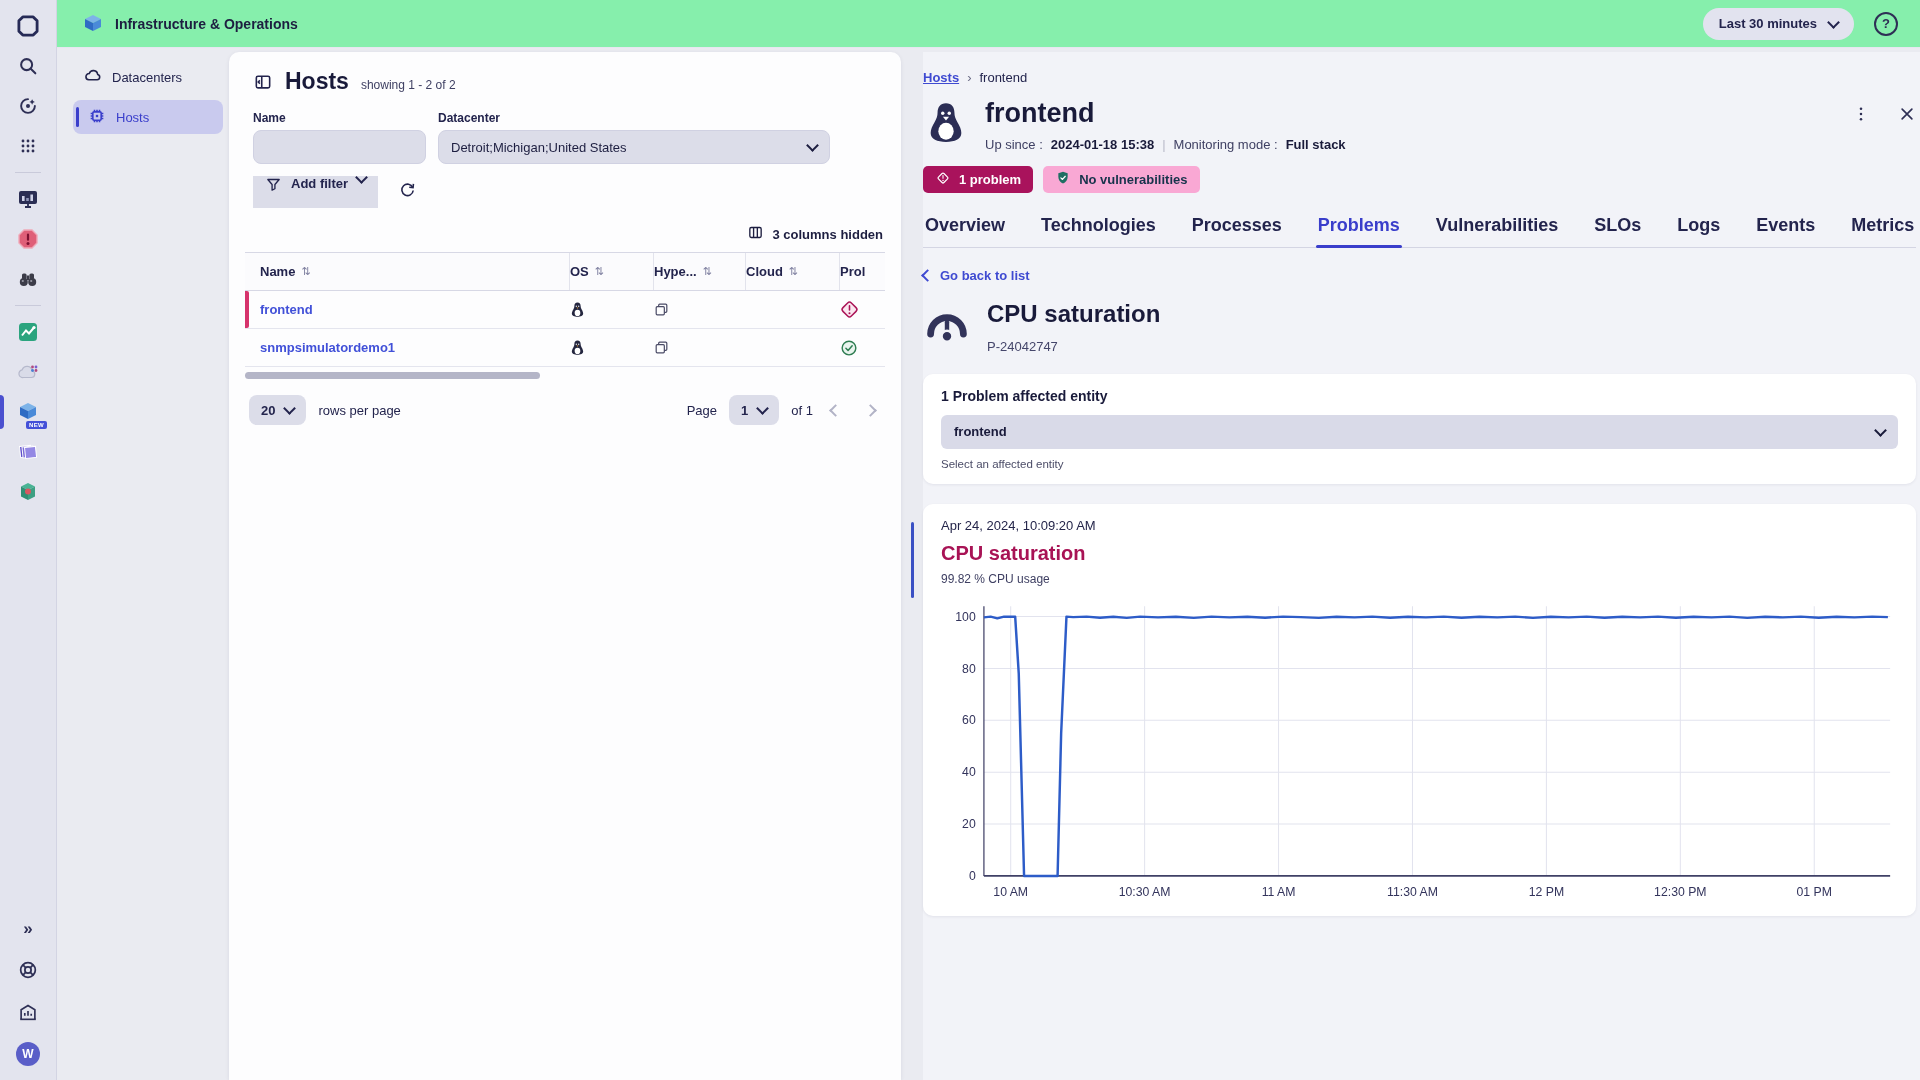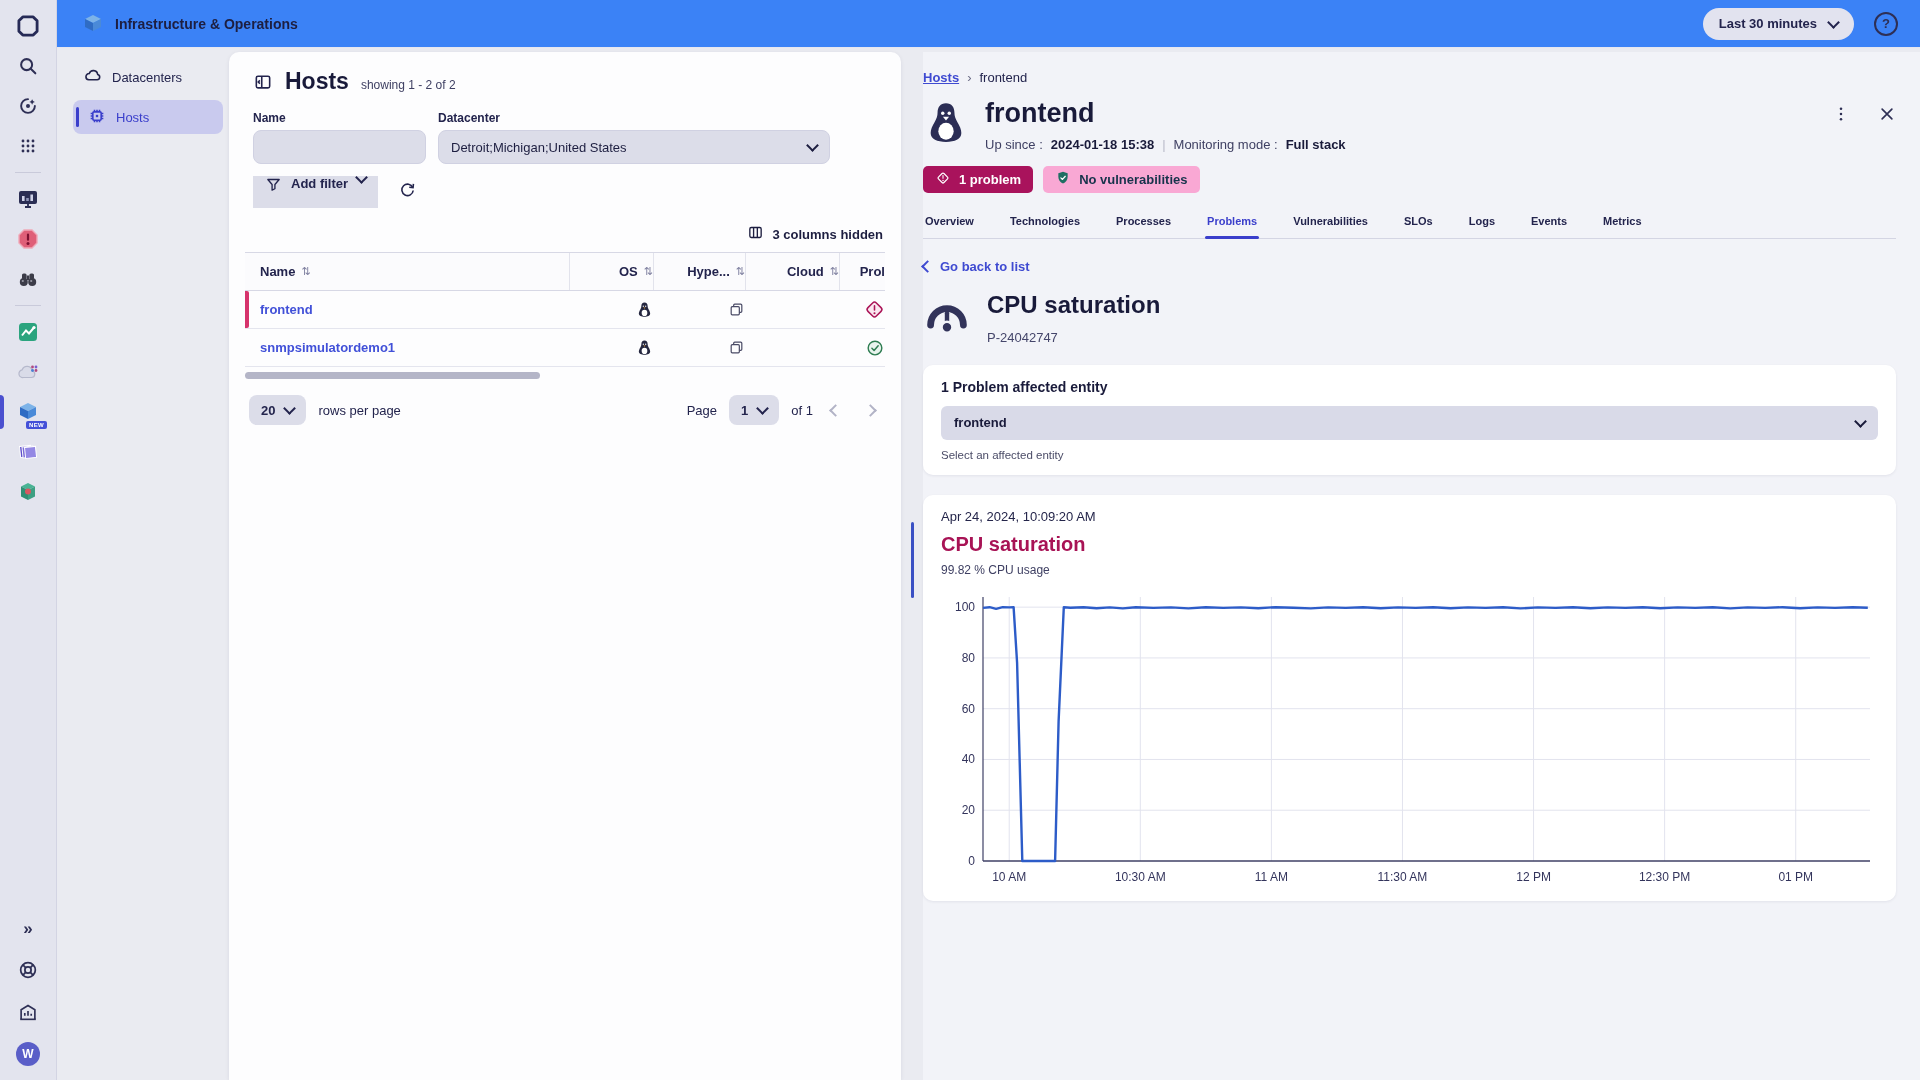--- a/index.html
+++ b/index.html
@@ -23,7 +23,7 @@
   .expand-glyph{font-size:17px;font-weight:bold;color:#2e2f55;line-height:1}
 
   
-  .topbar{grid-column:2;grid-row:1;background:#3b82f6;display:flex;align-items:center;justify-content:space-between;
+  .topbar{grid-column:2;grid-row:1;background:#86efac;display:flex;align-items:center;justify-content:space-between;
           padding:0 22px 0 24px;border-bottom:1px solid #e6e7f0}
   .app-id{display:flex;align-items:center;gap:10px;font-size:14px;font-weight:bold;color:#1d1e40}
   .app-icon{position:relative;width:24px;height:24px}

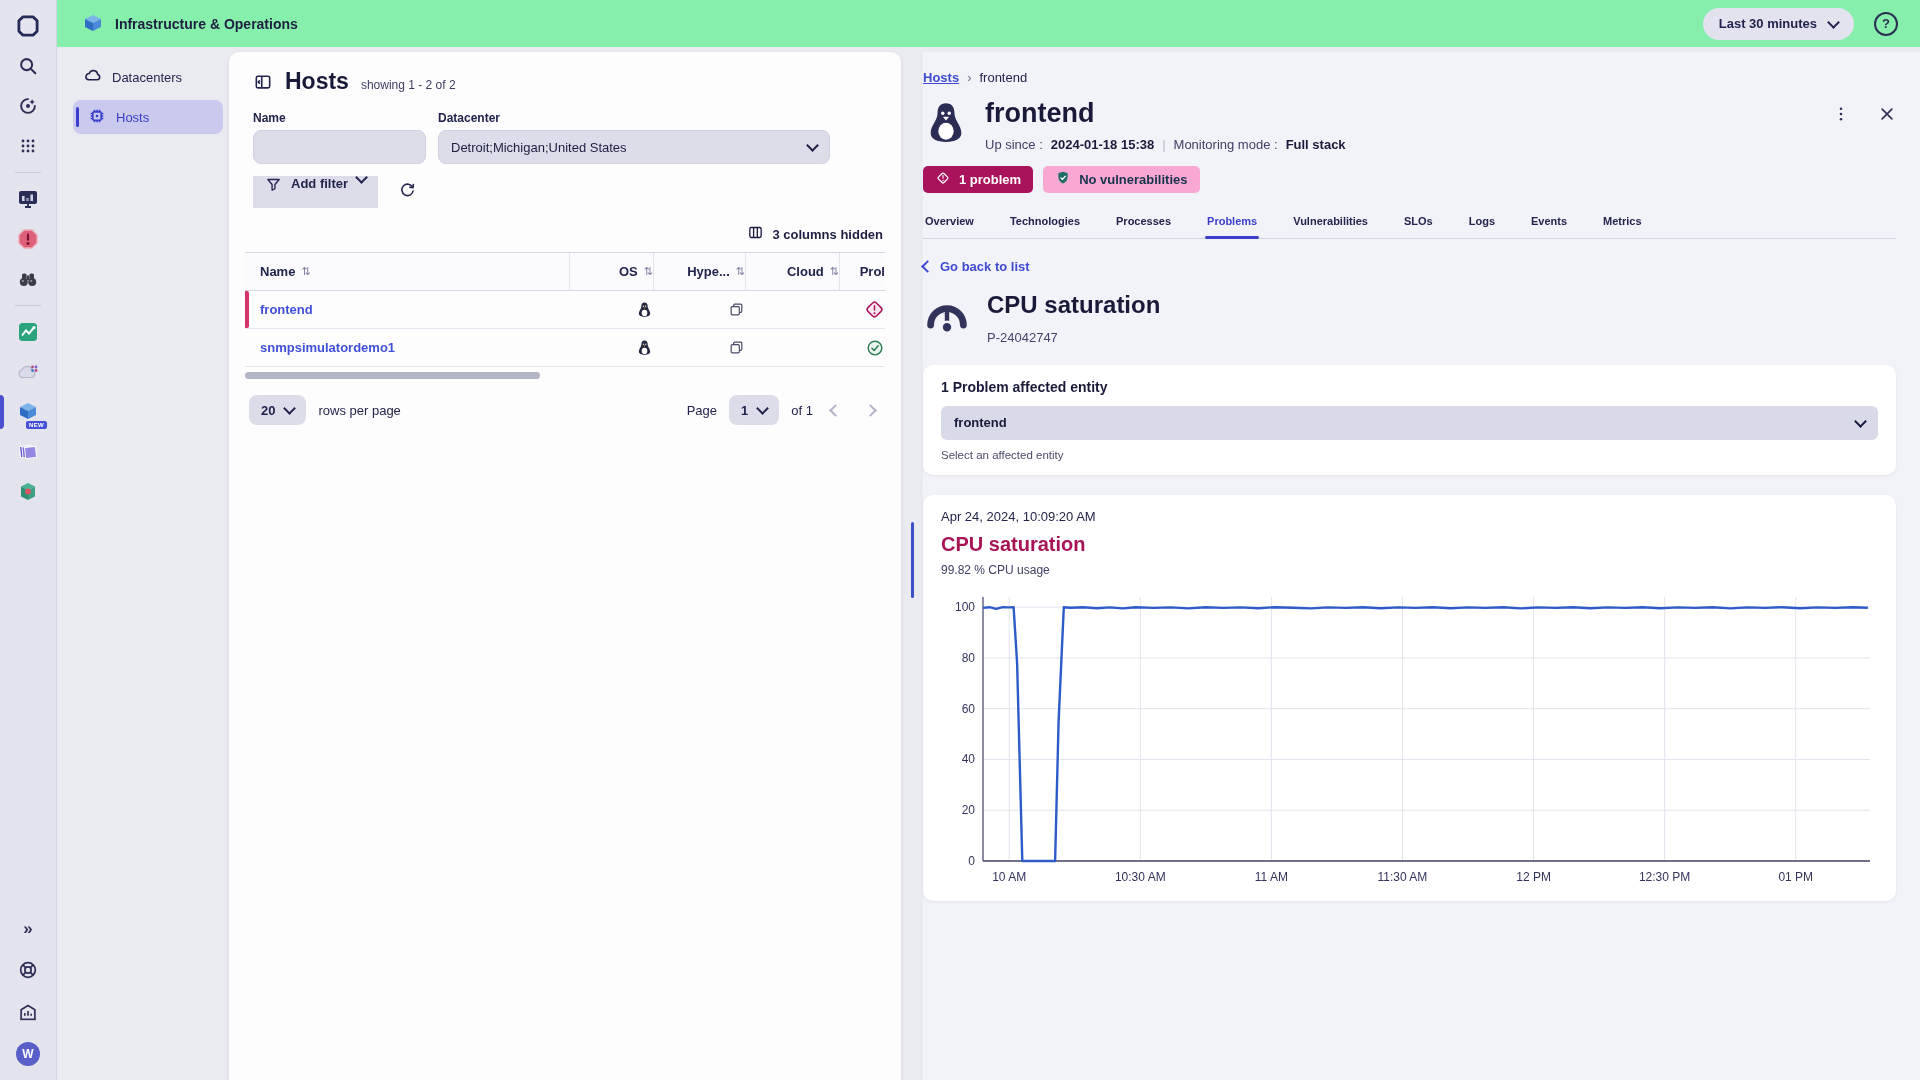--- a/index.html
+++ b/index.html
@@ -106,7 +106,7 @@
   .badge-problem{background:#a9135c;color:#fff}
   .badge-vuln{background:#f9a8d4;color:#16334b}
   .tabs{display:flex;gap:32px;margin-top:18px;border-bottom:1px solid #d4d5e3}
-  .tab{font-size:11px;font-weight:bold;color:#23244d;padding:4px 2px 11px;cursor:pointer;position:relative}
+  .tab{font-size:18px;font-weight:bold;color:#23244d;padding:4px 2px 11px;cursor:pointer;position:relative}
   .tab.active{color:#3a3ecb}
   .tab.active::after{content:"";position:absolute;left:0;right:0;bottom:-1px;height:3px;border-radius:2px;background:#3a3ecb}
   .goback{display:inline-flex;align-items:center;gap:6px;margin-top:20px;font-size:13px;font-weight:bold;color:#3f4ad1;cursor:pointer}

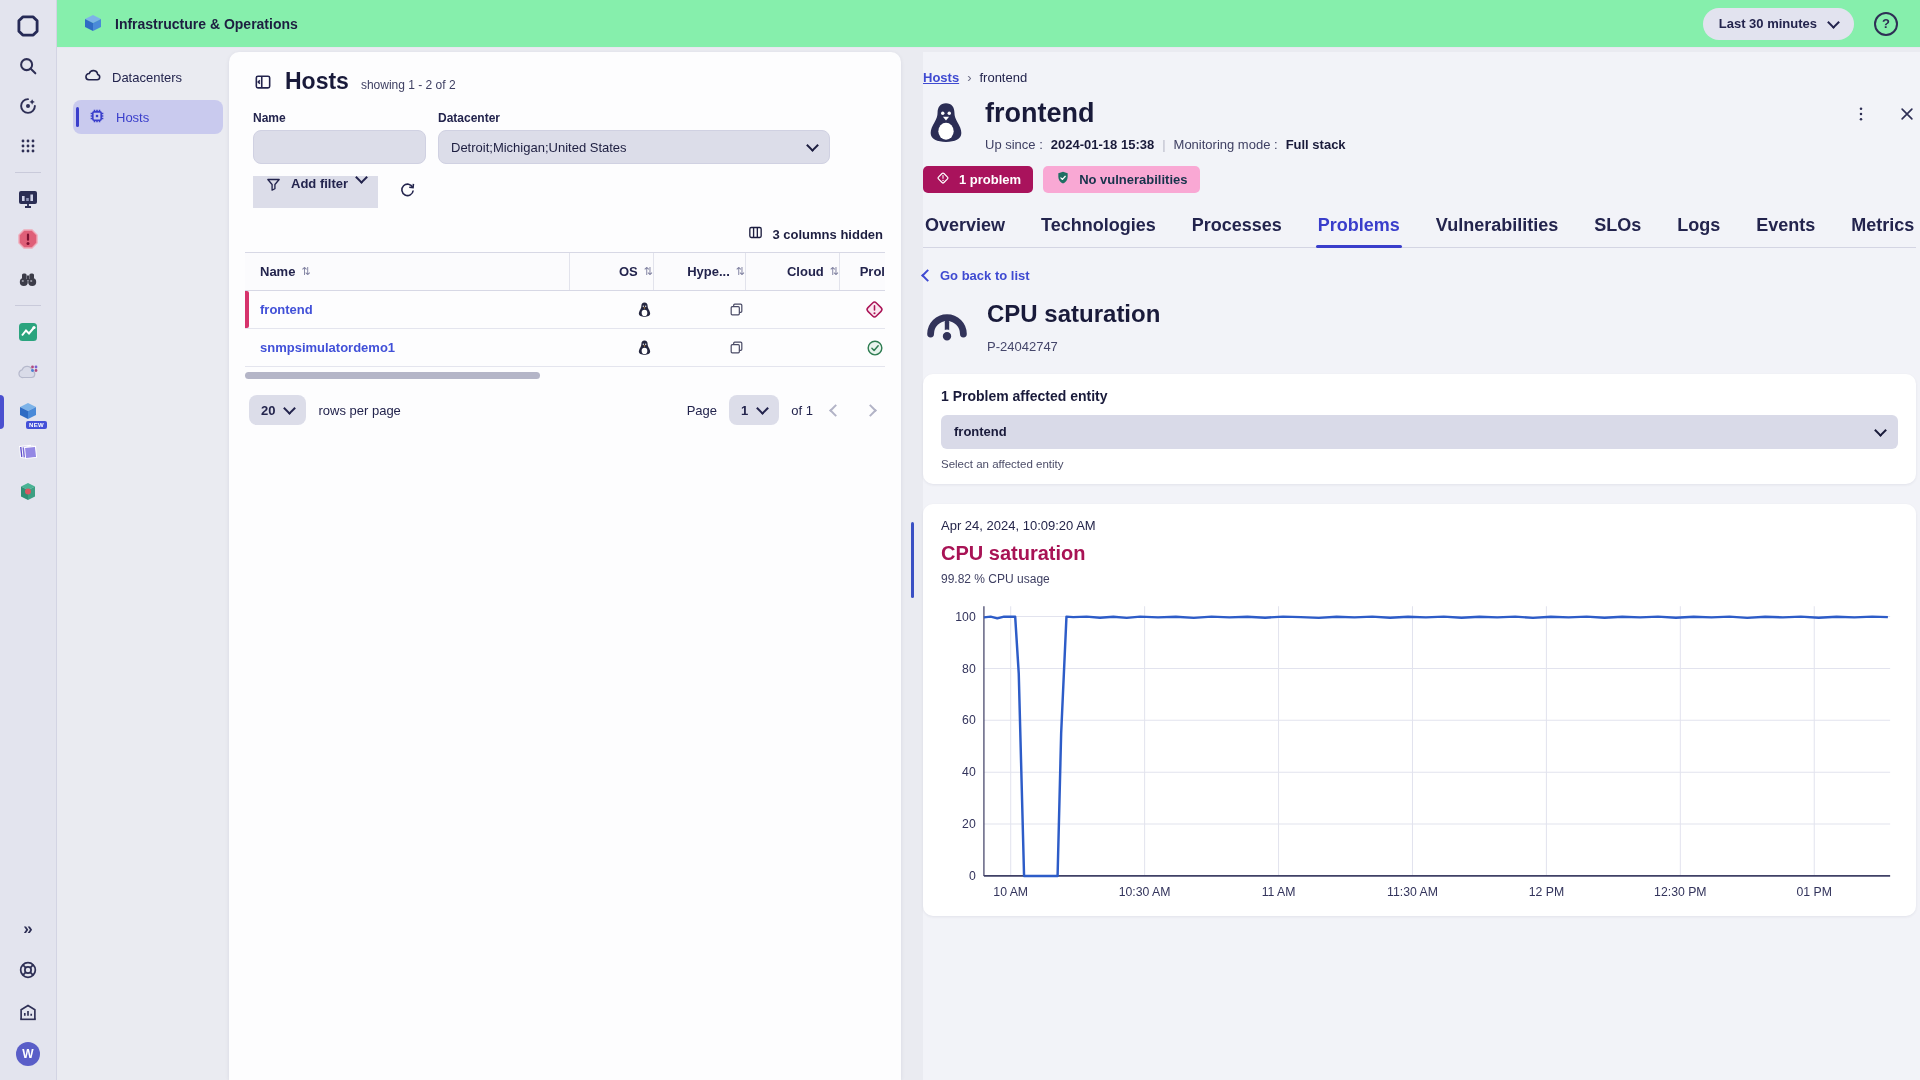--- a/index.html
+++ b/index.html
@@ -75,7 +75,7 @@
   .htable{border-top:1px solid #d7d8e5}
   .trow{display:flex;align-items:center;height:37px;border-bottom:1px solid #e4e5ee;position:relative}
   .thead{background:#fbfbfd;border-bottom:1px solid #d7d8e5;font-size:13px;font-weight:bold;color:#23244d}
-  .cell{display:flex;align-items:center;justify-content:flex-end;height:100%;box-sizing:border-box}
+  .cell{display:flex;align-items:center;justify-content:flex-start;height:100%;box-sizing:border-box}
   .c-name{flex:1;justify-content:flex-start;padding-left:15px}
   .c-os{width:84px}.c-hype{width:92px}.c-cloud{width:94px}.c-prob{width:46px;overflow:hidden}
   .thead .cell:not(.c-name){border-left:1px solid #e2e3ec}

